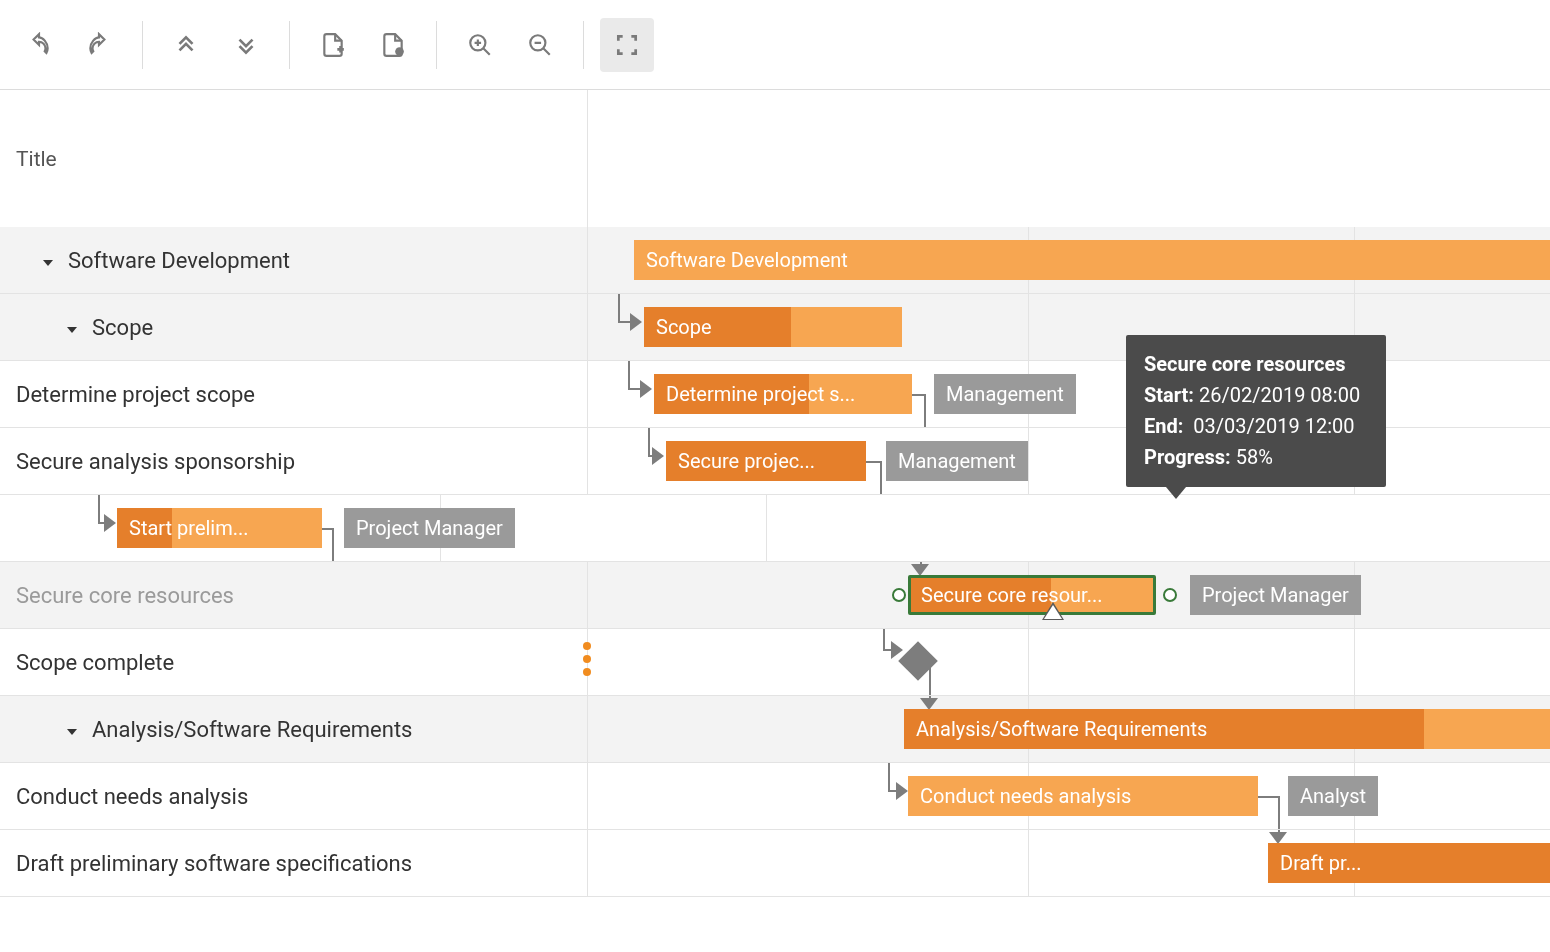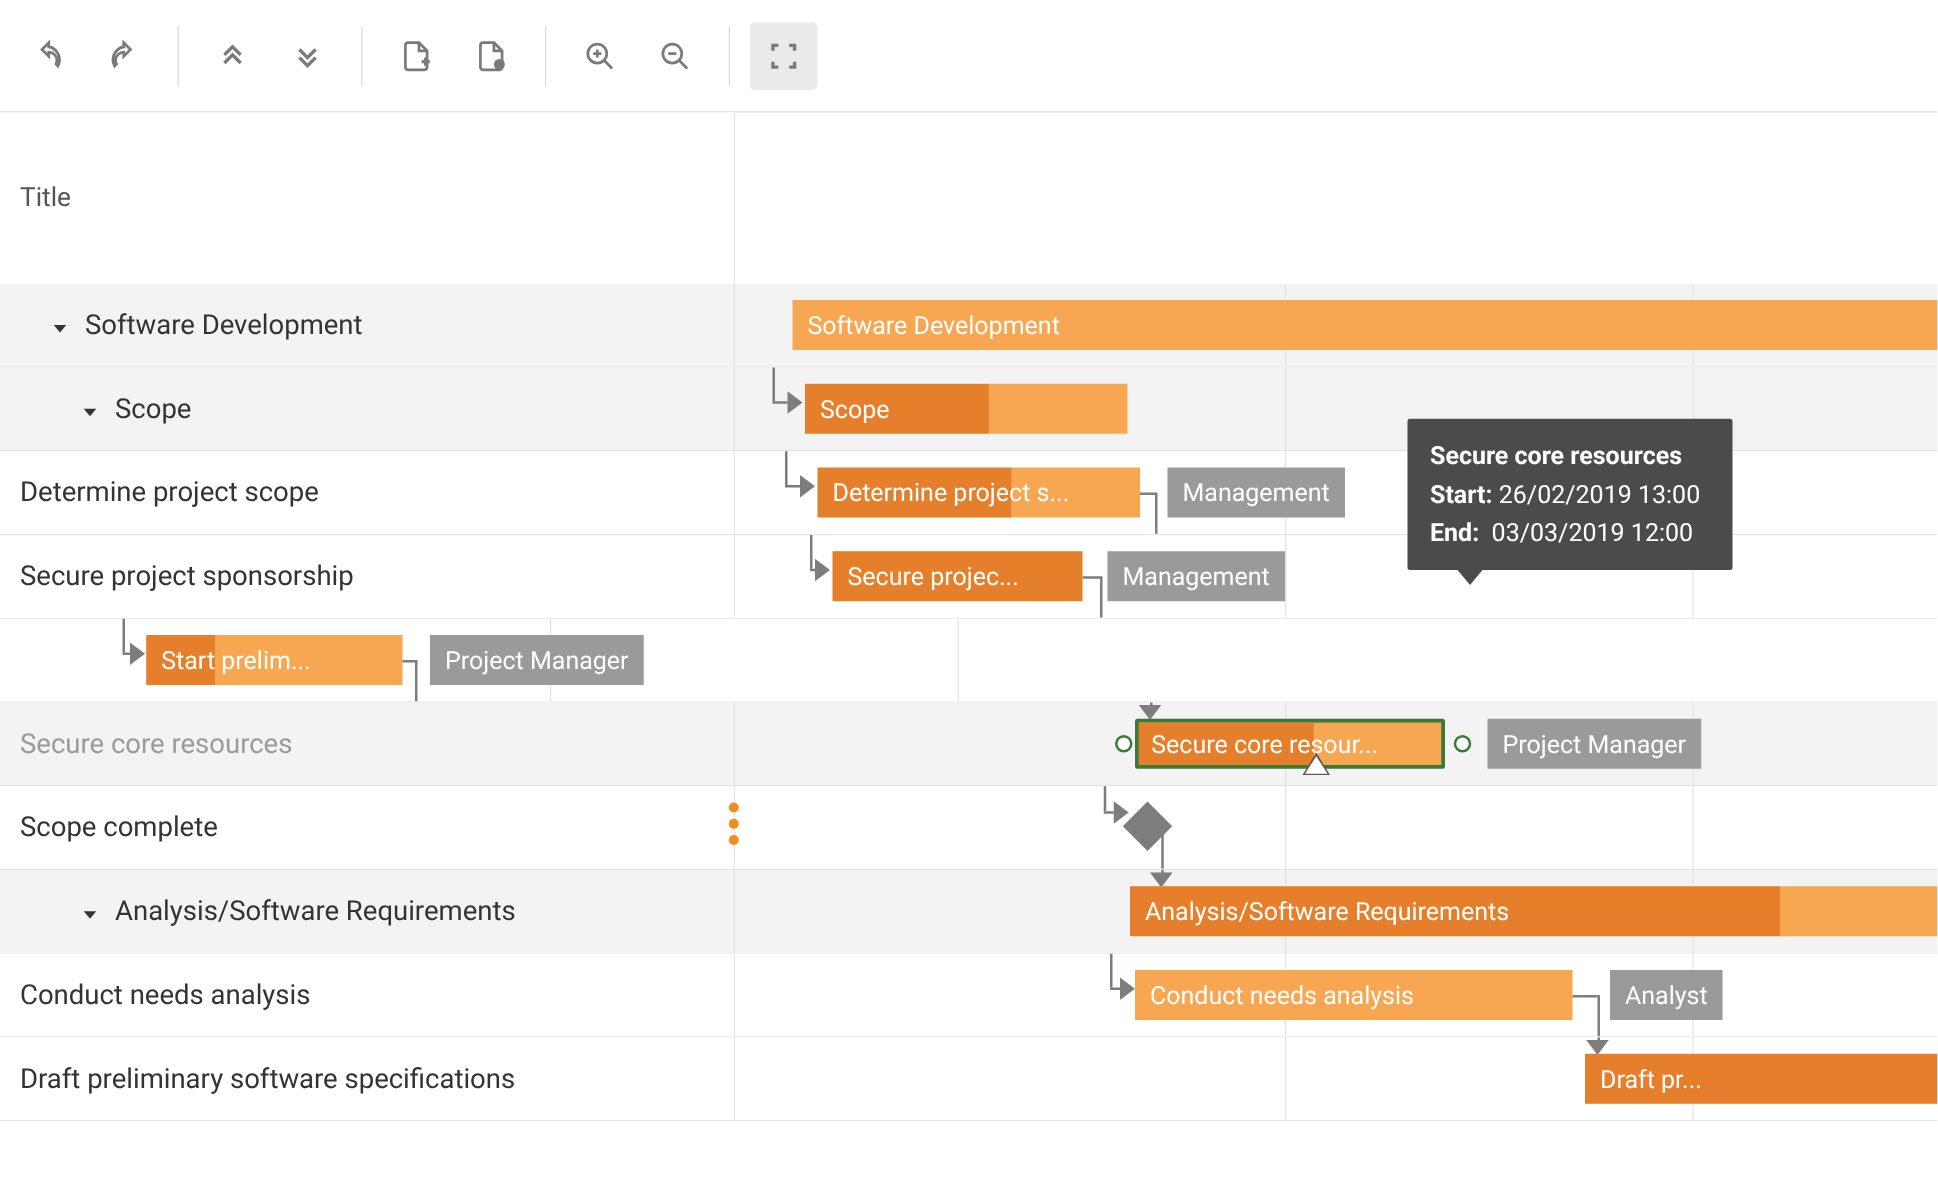--- a/index.html
+++ b/index.html
@@ -553,7 +553,7 @@
 
   <div class="tooltip" style="left:1126px; top:245px;">
     <div class="tt-row"><b>Secure core resources</b></div>
-    <div class="tt-row"><b>Start:</b> <span>26/02/2019 13:00</span></div>
+    <div class="tt-row"><b>Start:</b> <span>26/02/2019 08:00</span></div>
     <div class="tt-row"><b>End:</b>&nbsp;&nbsp;<span>03/03/2019 12:00</span></div>
   </div>
 

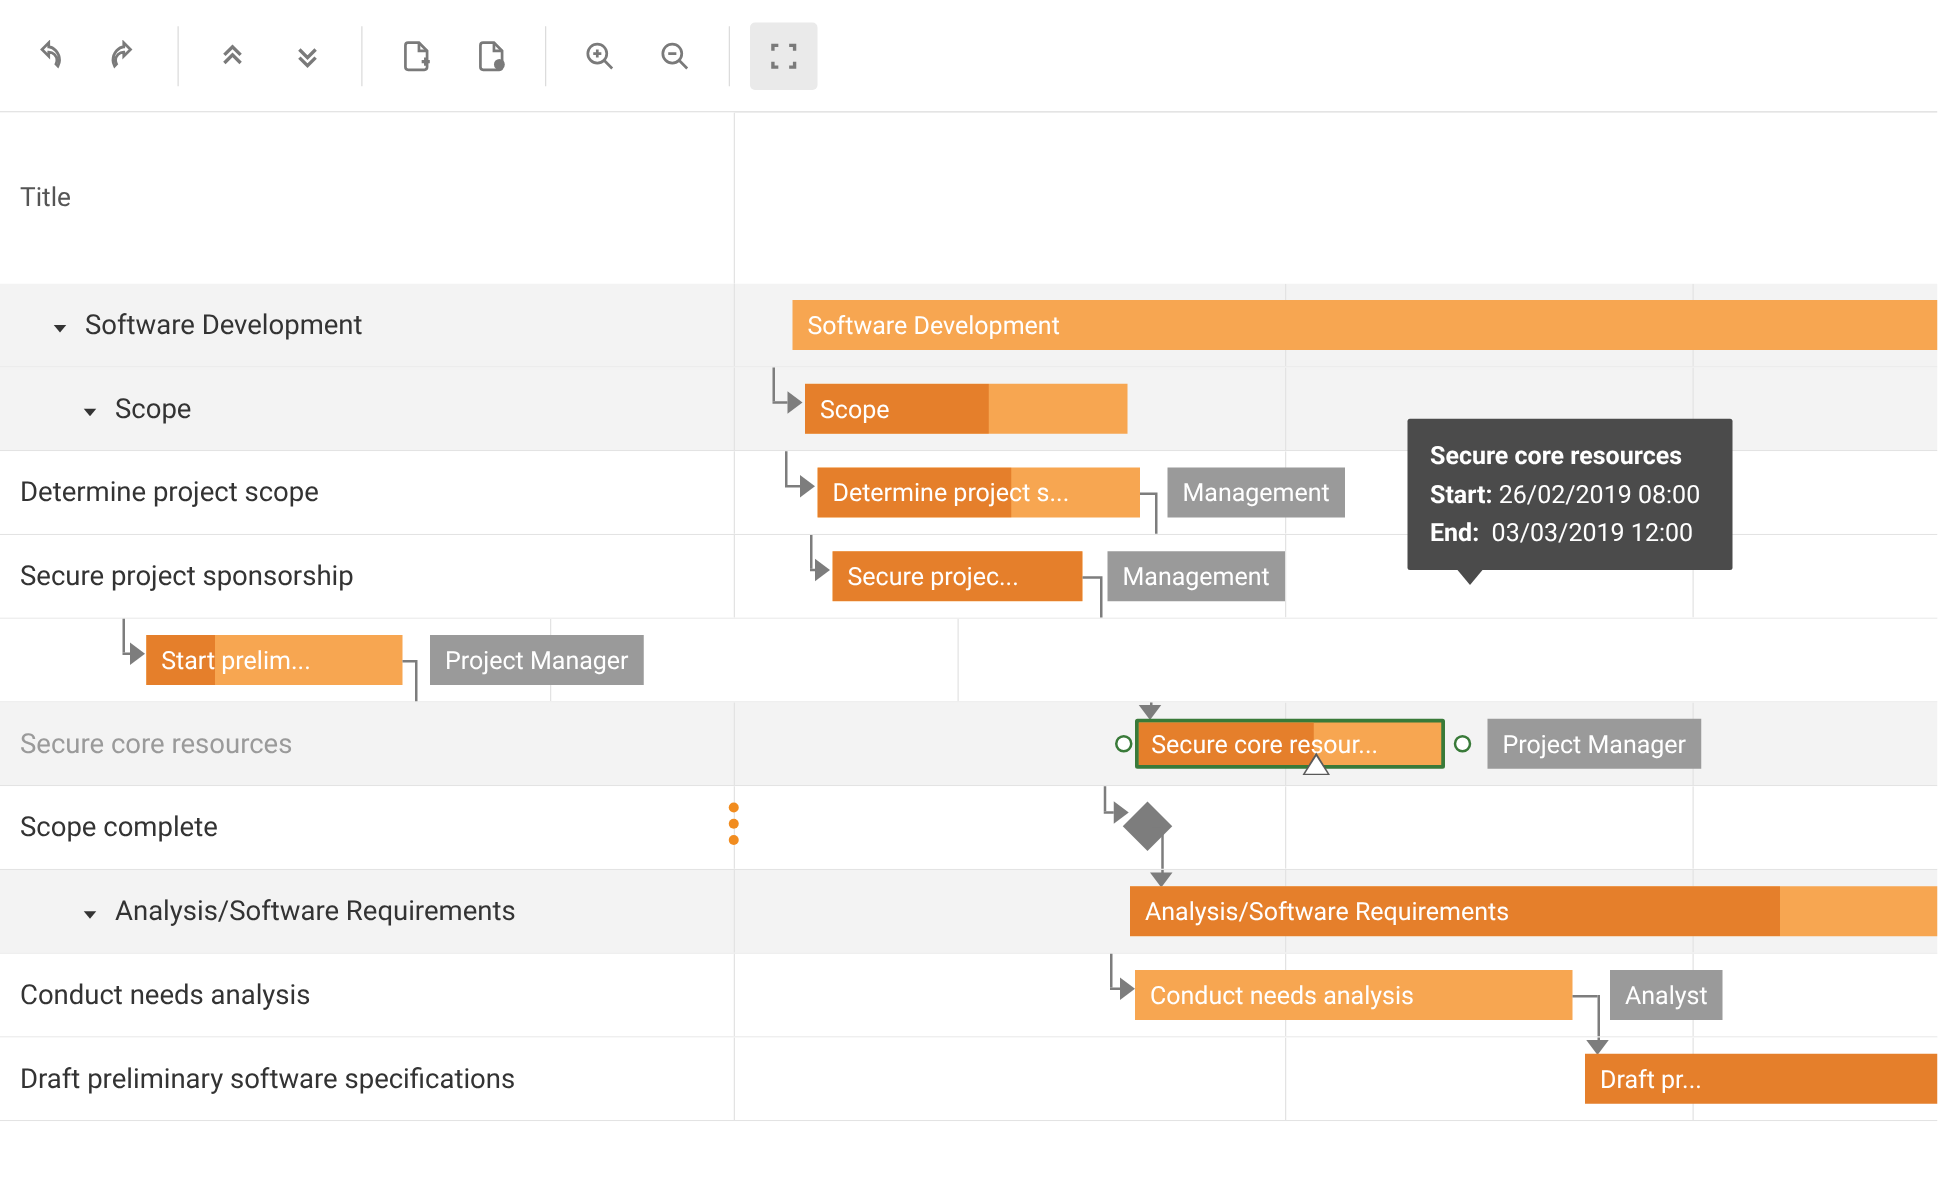--- a/index.html
+++ b/index.html
@@ -396,7 +396,7 @@
 
   <div class="row">
     <div class="left-col indent3">
-      <span class="task-title">Secure project sponsorship</span>
+      <span class="task-title">Secure analysis sponsorship</span>
     </div>
     <div class="right-col">
       <div class="col-line" style="left:440px"></div>

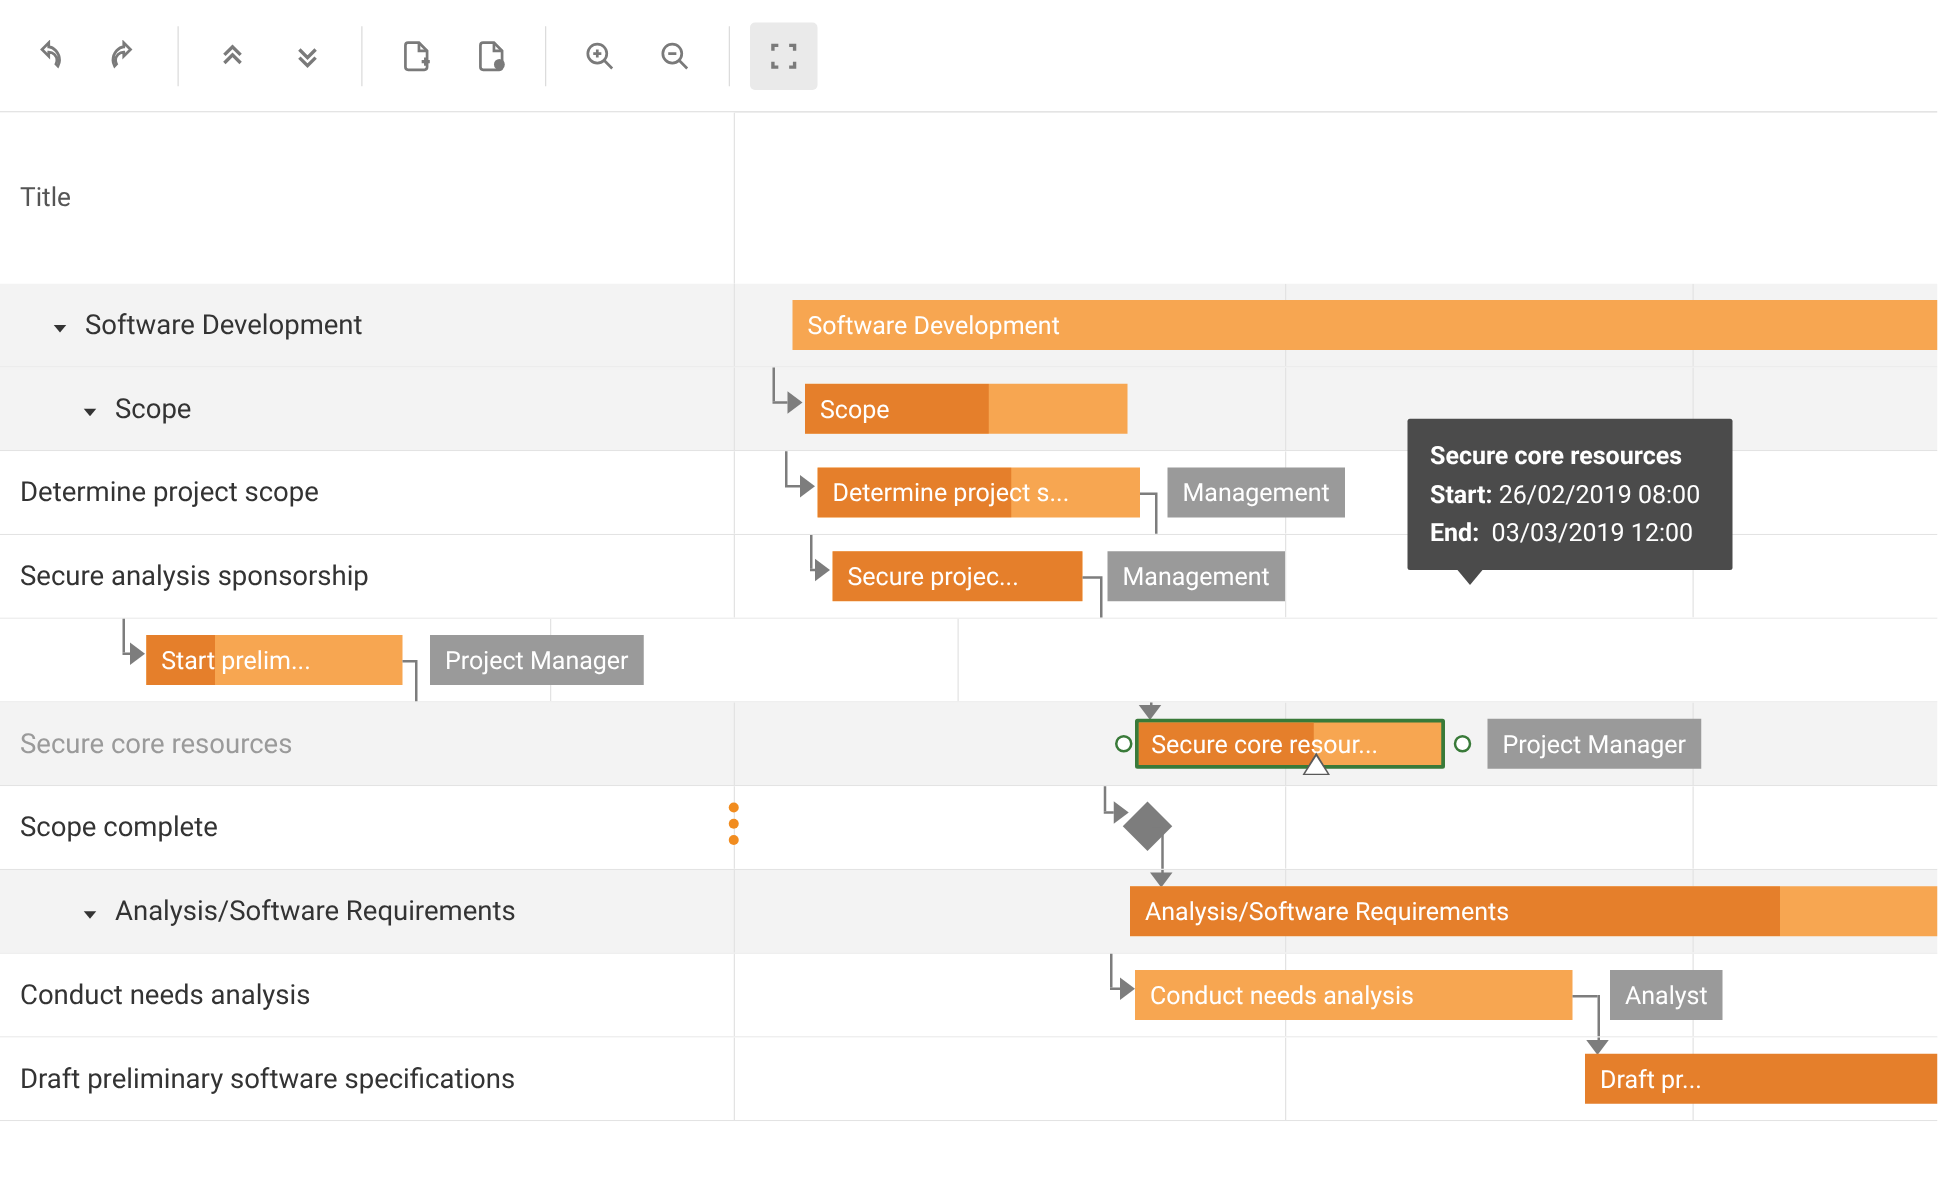--- a/index.html
+++ b/index.html
@@ -555,6 +555,7 @@
     <div class="tt-row"><b>Secure core resources</b></div>
     <div class="tt-row"><b>Start:</b> <span>26/02/2019 08:00</span></div>
     <div class="tt-row"><b>End:</b>&nbsp;&nbsp;<span>03/03/2019 12:00</span></div>
+    <div class="tt-row"><b>Progress:</b> <span>58%</span></div>
   </div>
 
 </div>

